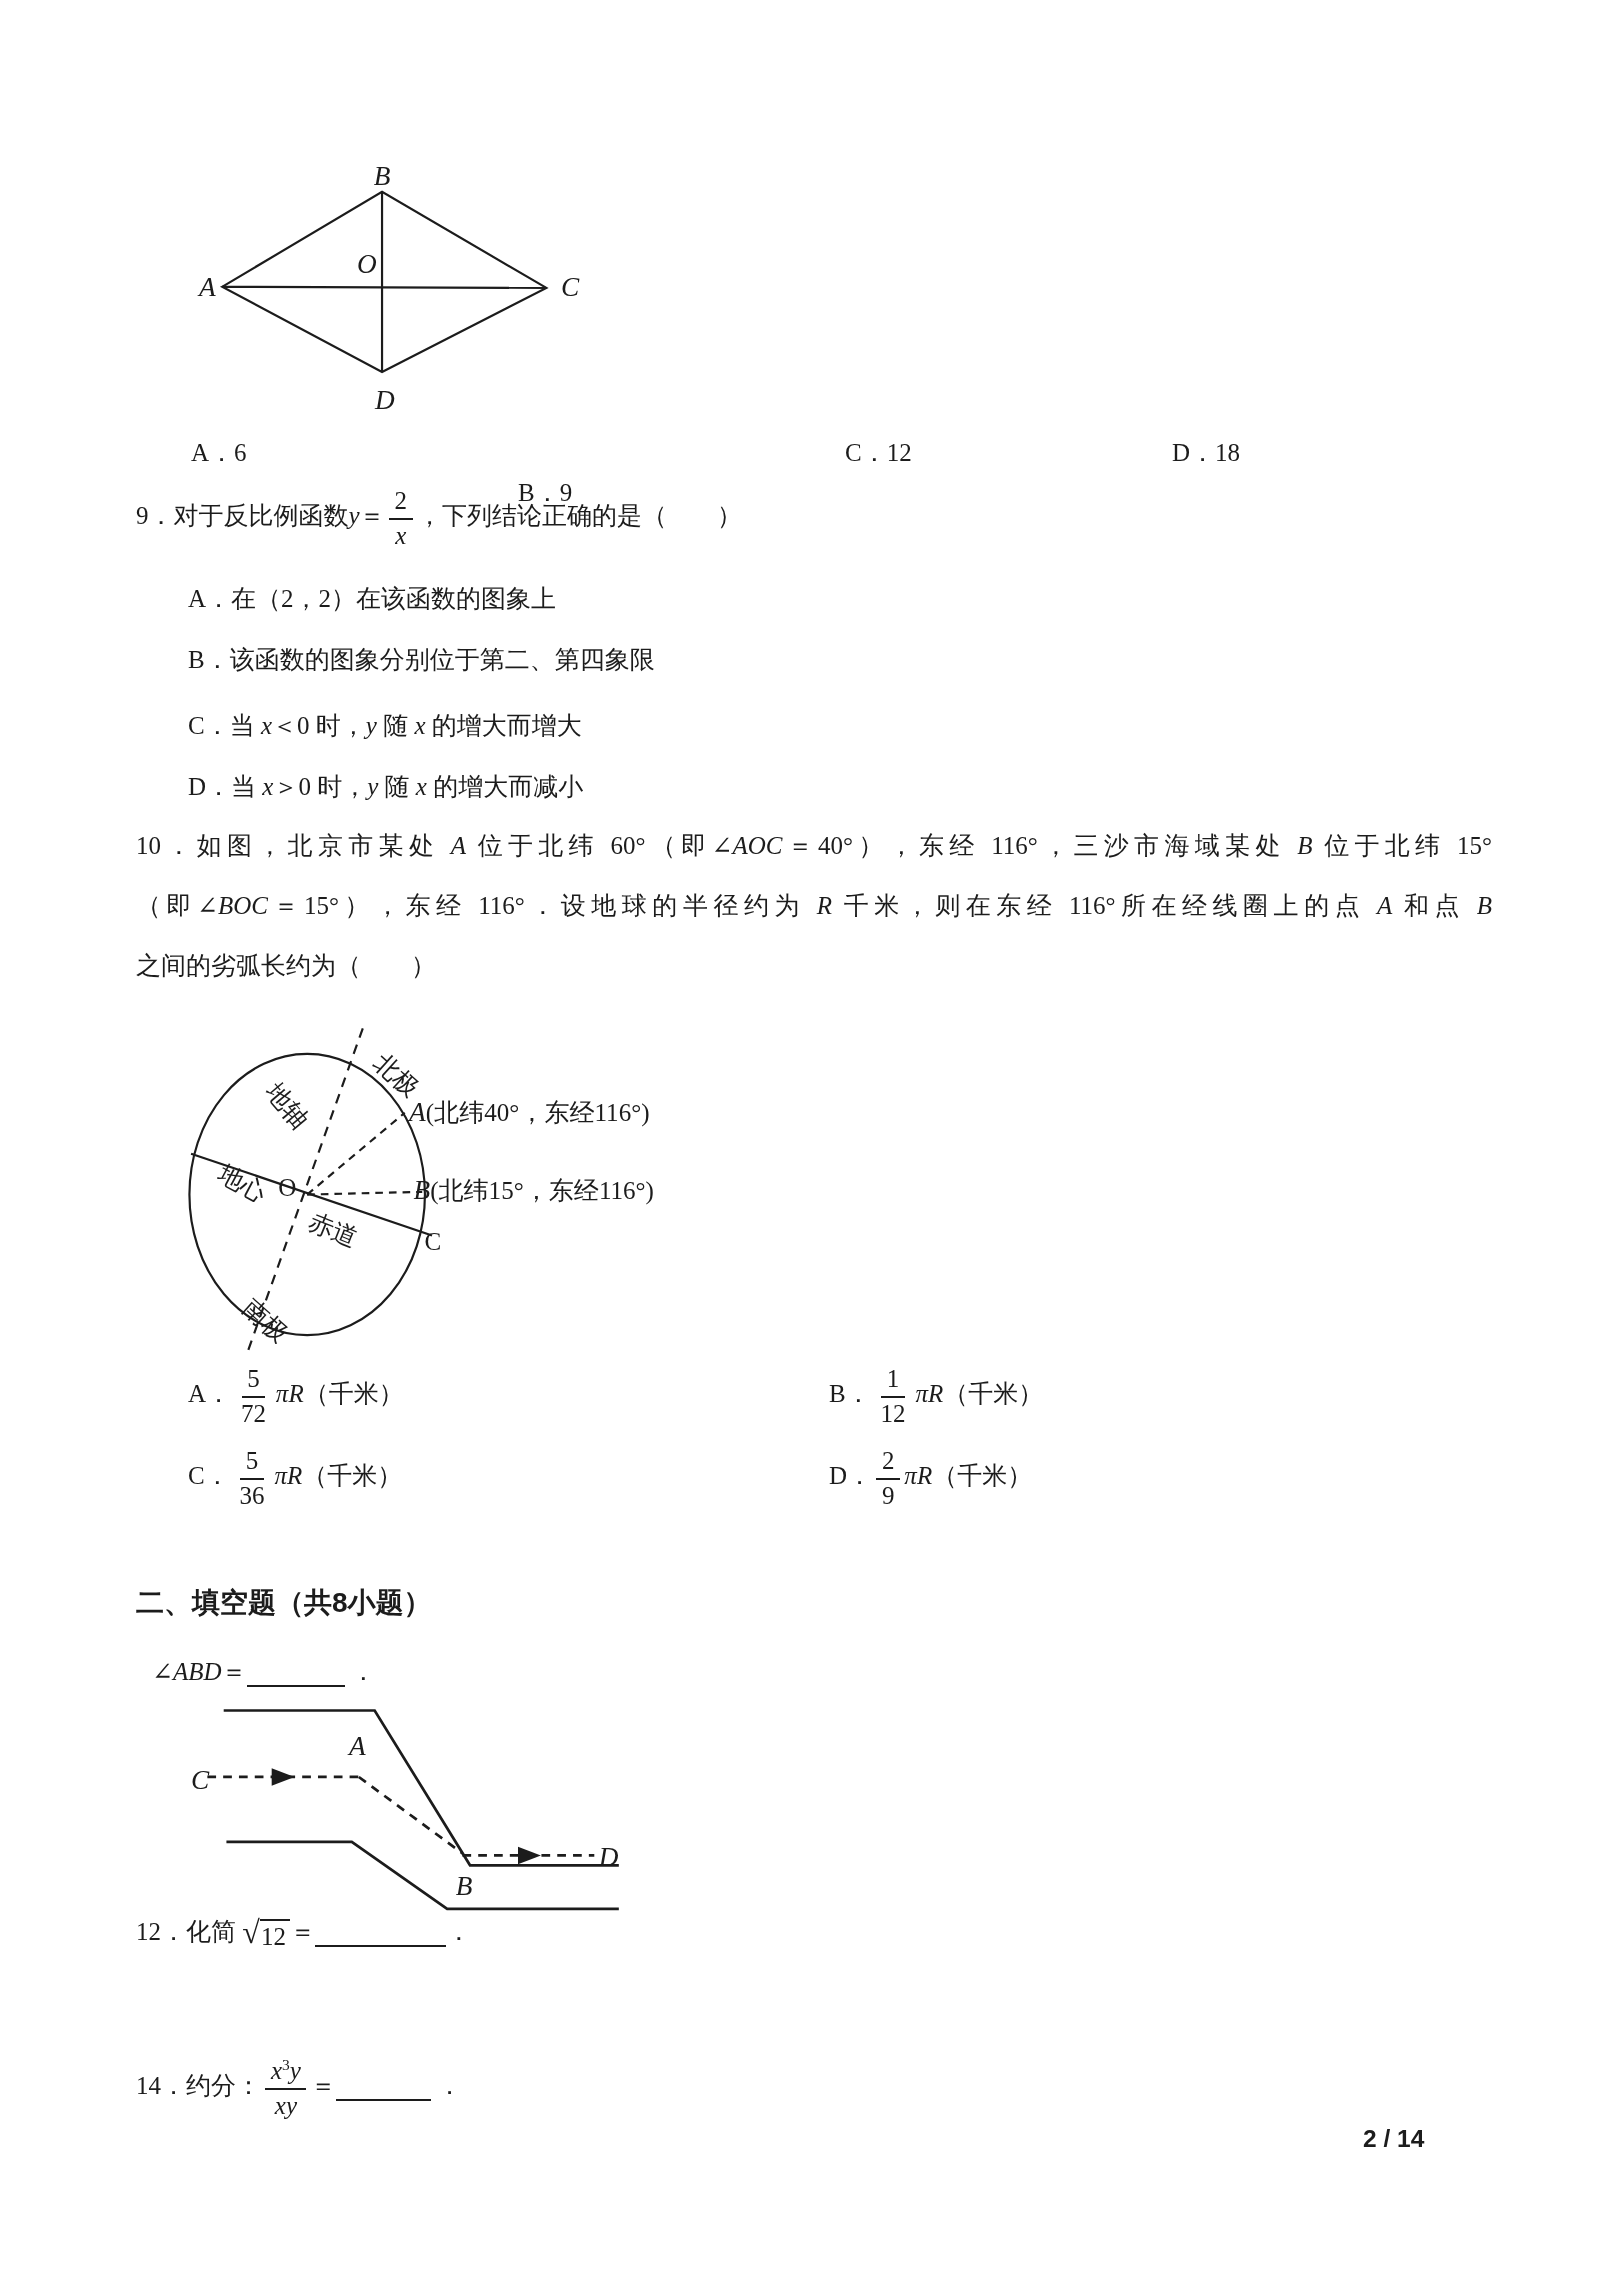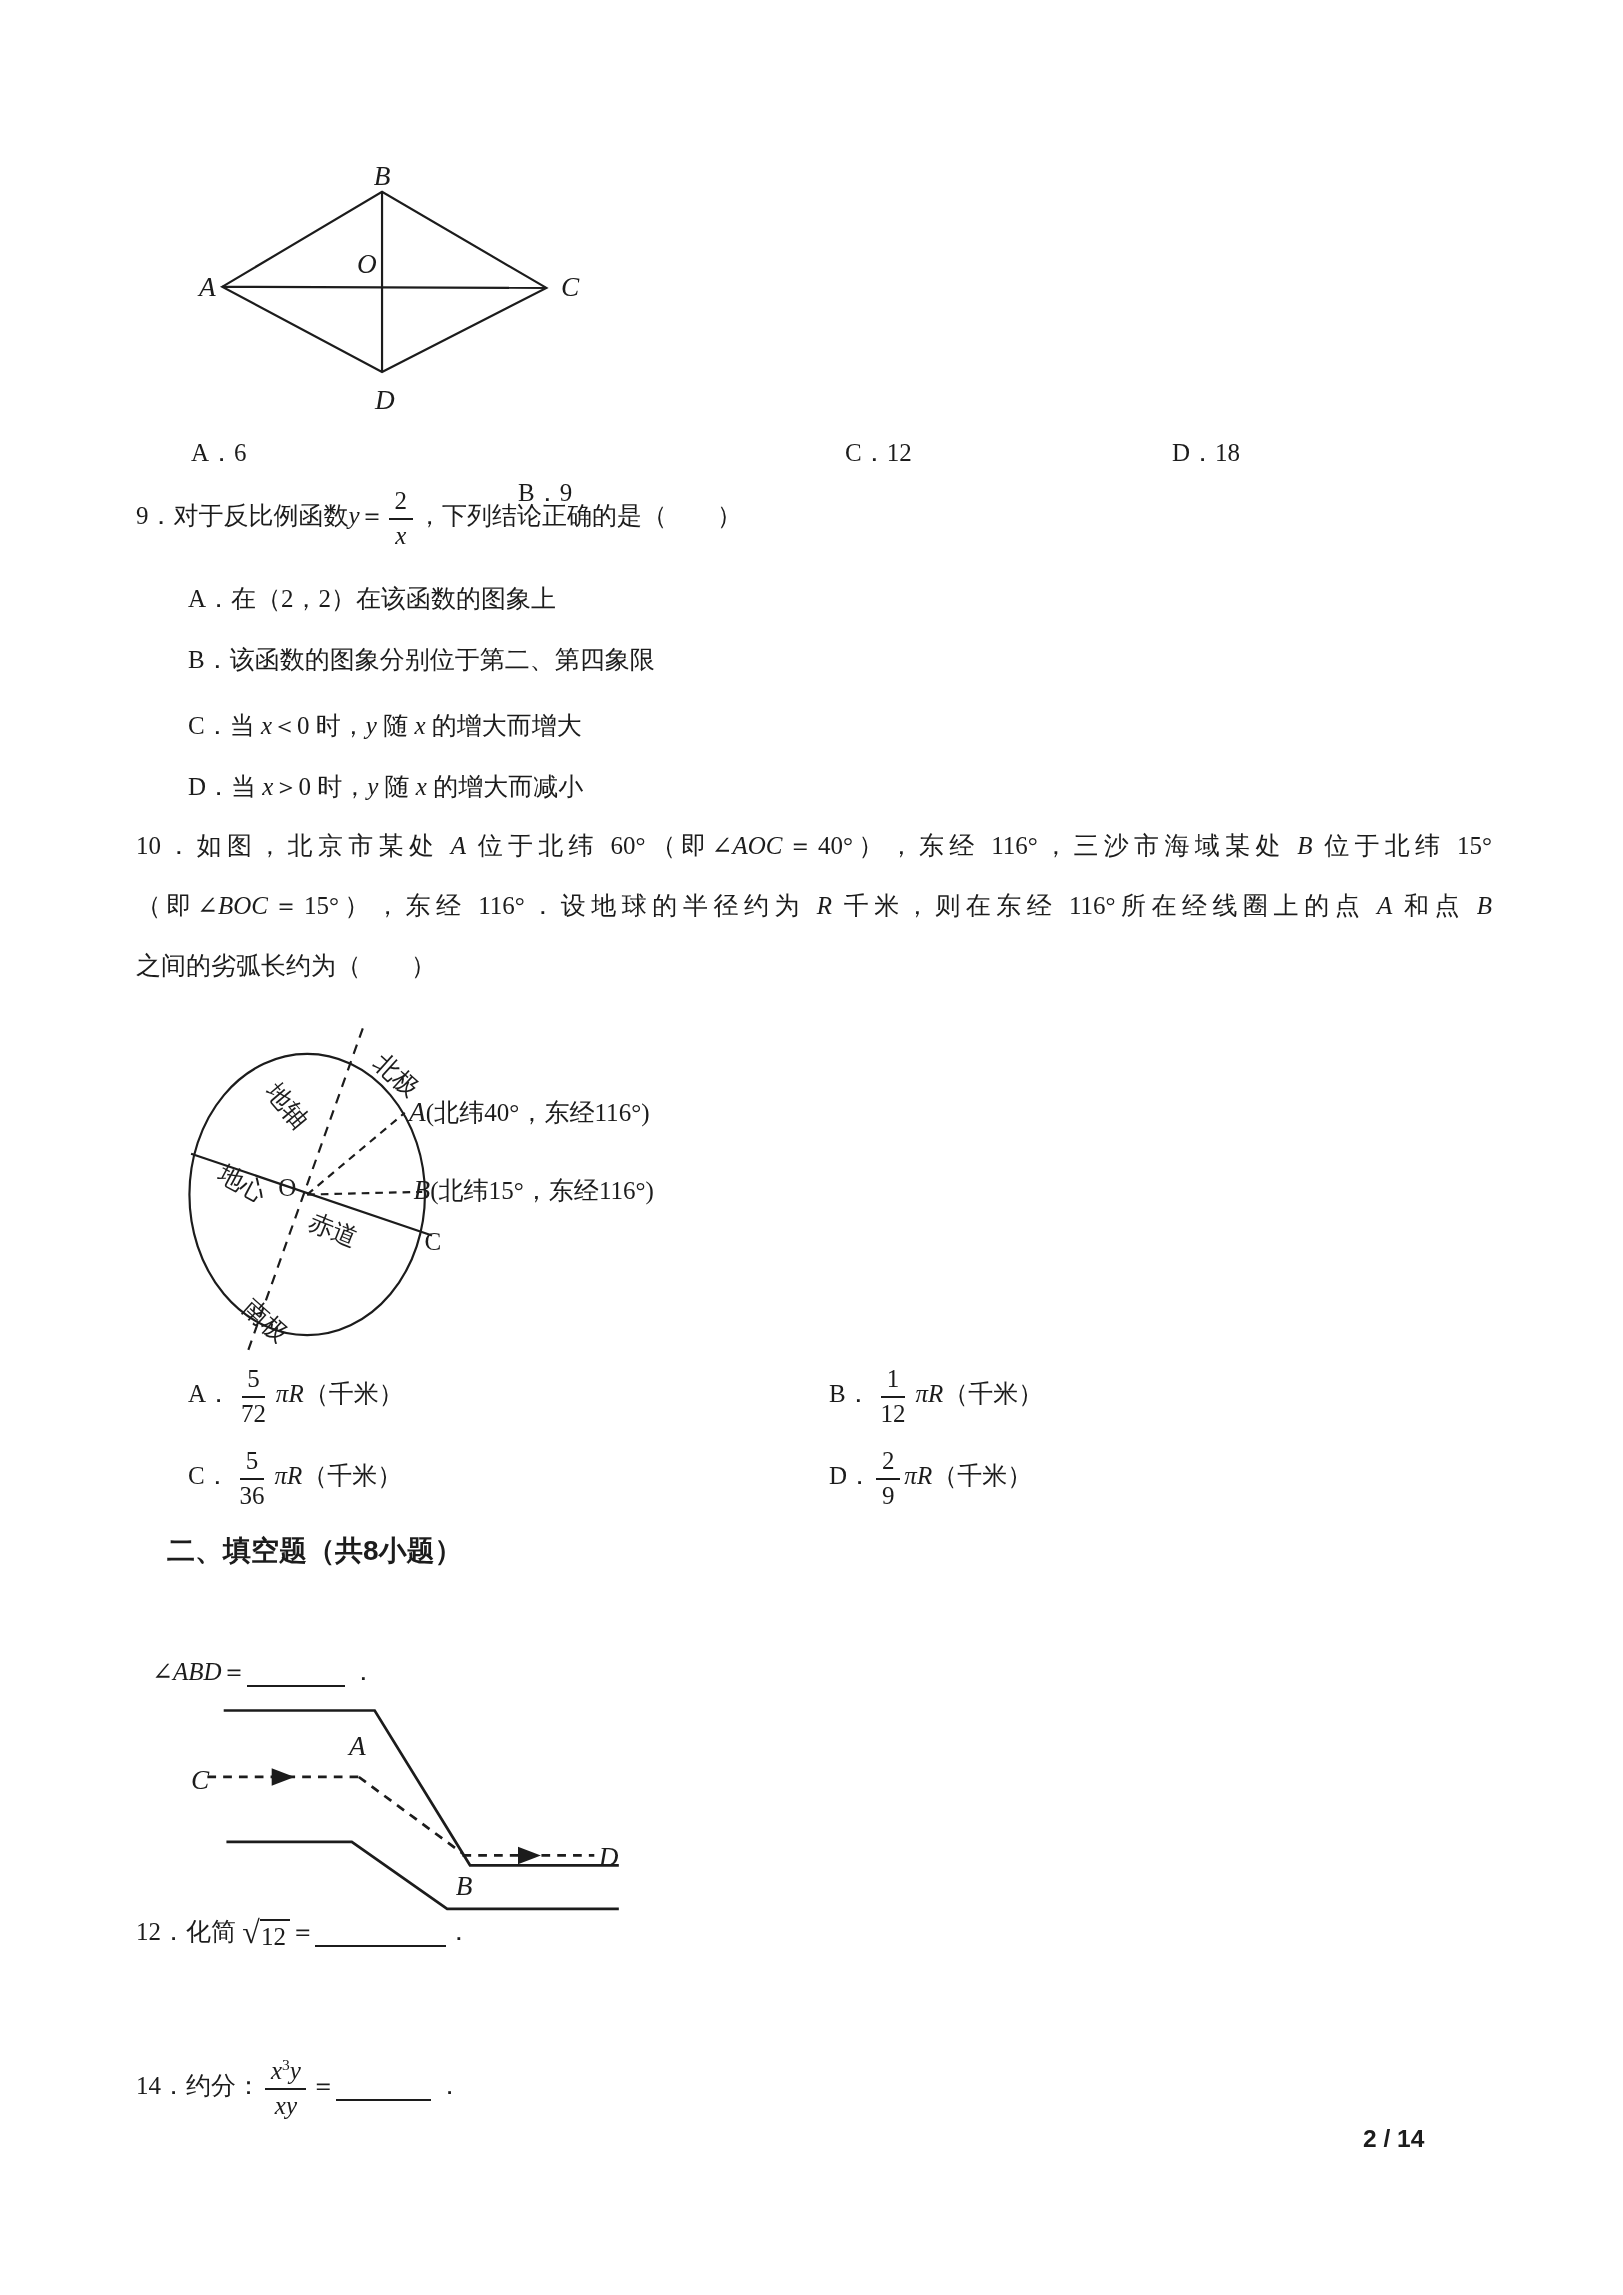--- a/index.html
+++ b/index.html
@@ -113,7 +113,7 @@
         </span><span class="it">π</span><span class="it">R</span><span>（千米）</span></span>
   </div>
 
-  <div class="hdr" style="left:136px;top:1532px;margin-left:31px;">二、填空题（共8小题）</div>
+  <div class="hdr" style="left:136px;top:1584px;">二、填空题（共8小题）</div>
 
   <div class="line" style="left:136px;top:1655px;margin-left:16px;"><span>∠</span><span class="it">ABD</span><span>＝</span><span class="blank" style="width: 98px;"></span><span> ．</span></div>
 

